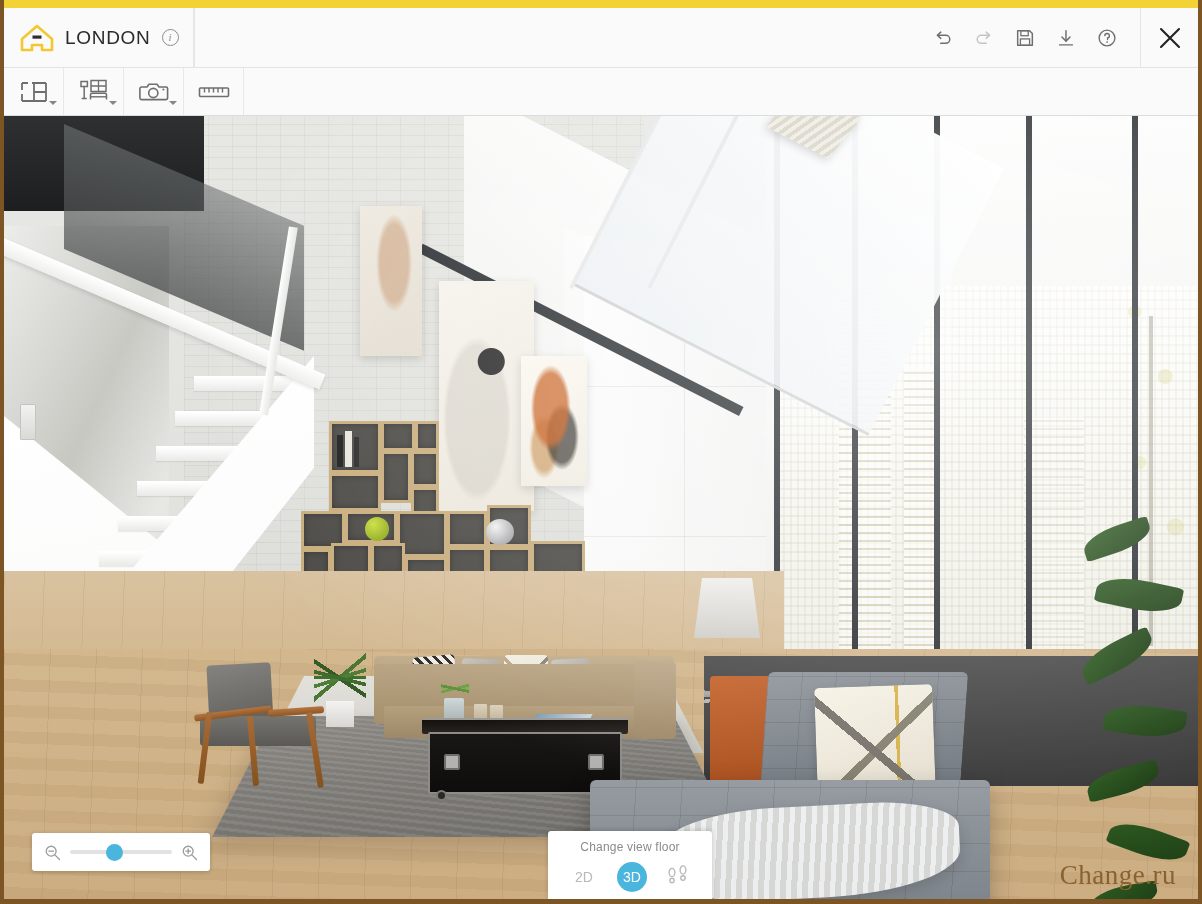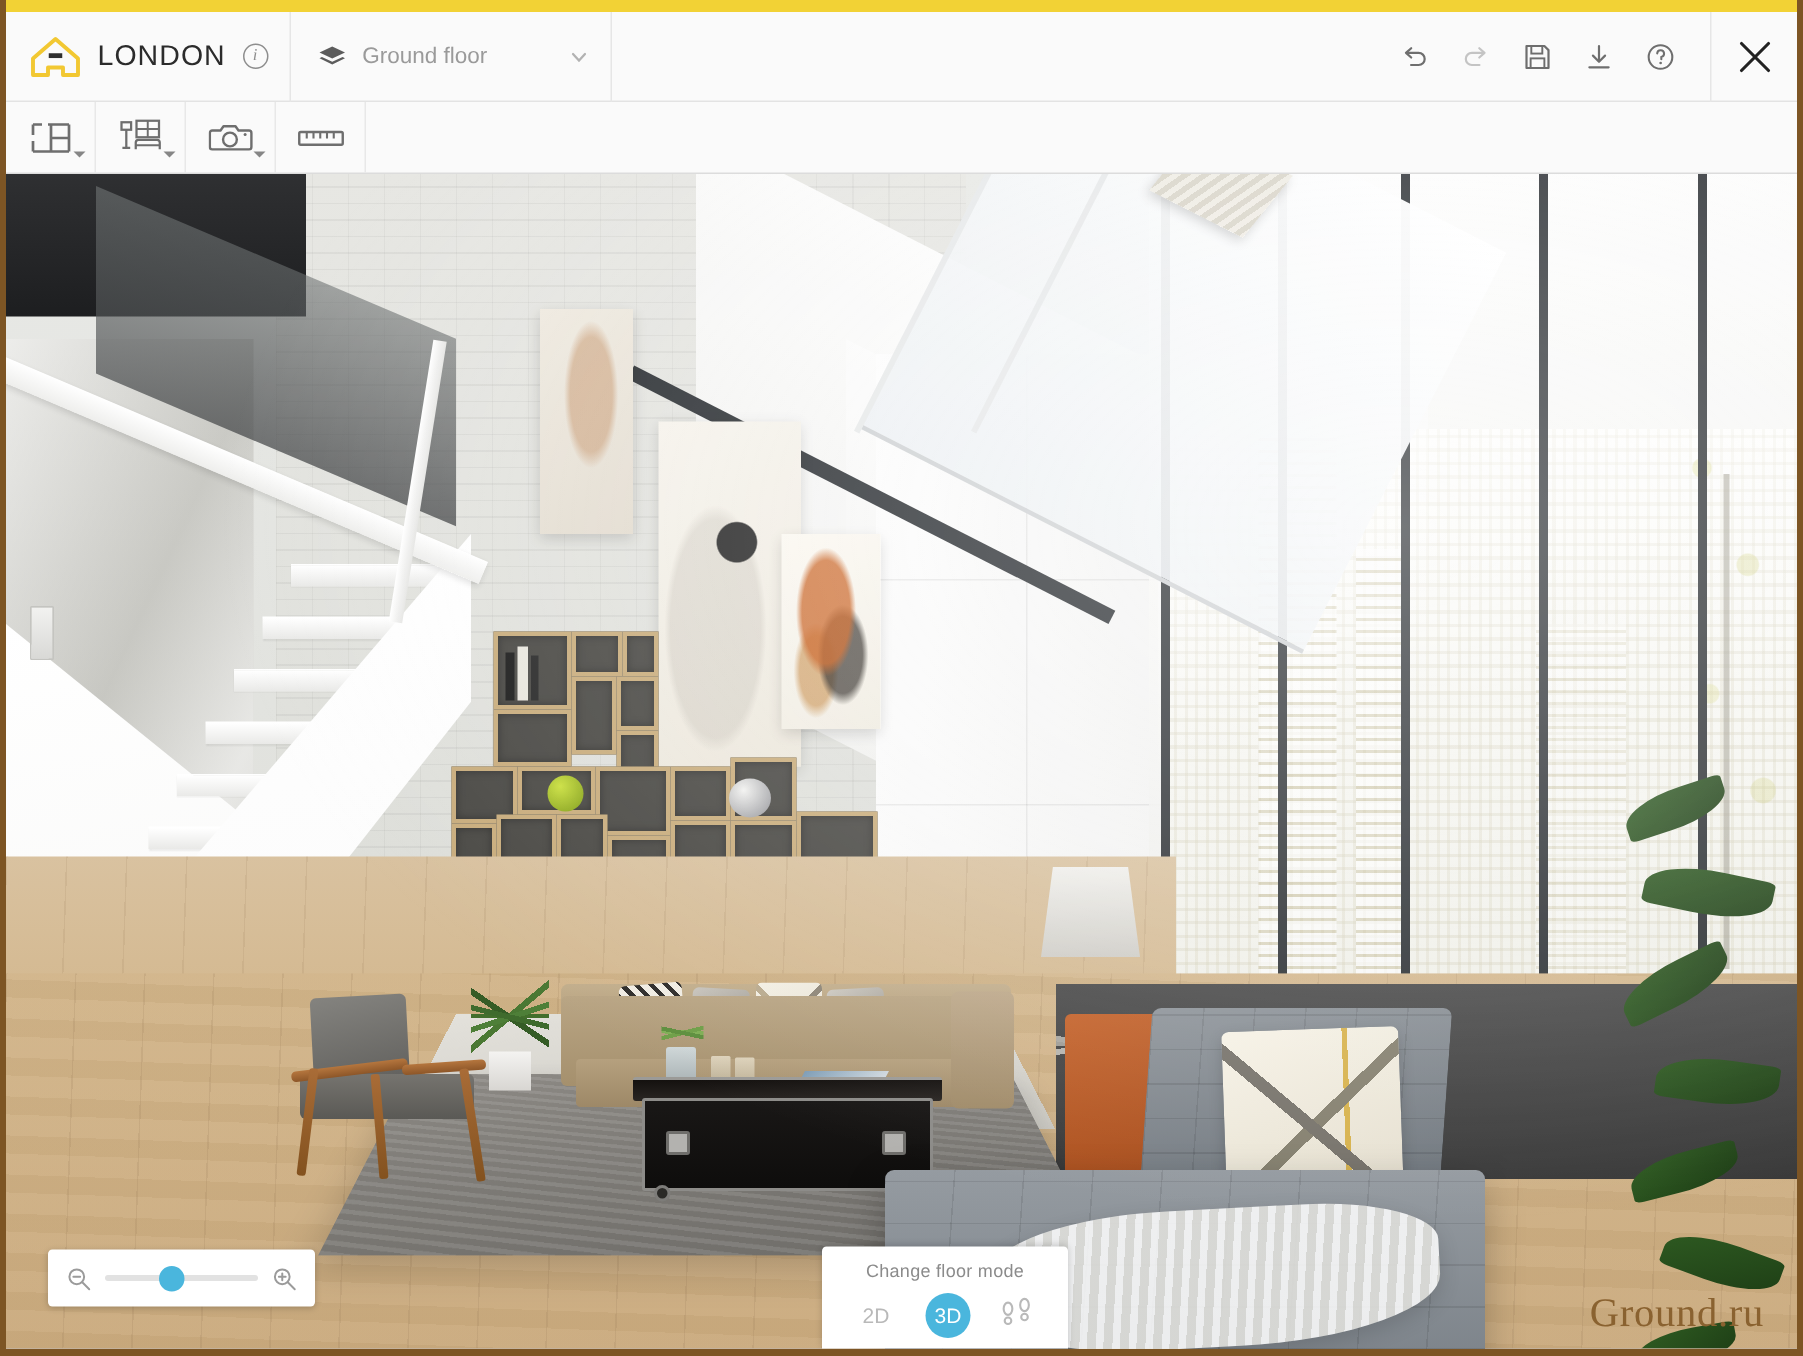--- a/index.html
+++ b/index.html
@@ -668,16 +668,6 @@
 
     <div class="vsep"></div>
 
-    <div class="floor-select">
-      <svg width="19" height="15" viewBox="0 0 19 15">
-        <path d="M9.5 1 L18 5 L9.5 9 L1 5 Z" fill="#5c5c5c"></path>
-        <path d="M2.6 8 L9.5 11.2 L16.4 8 L18 8.8 L9.5 13 L1 8.8 Z" fill="#5c5c5c"></path>
-      </svg>
-      <span class="floor-label">Ground floor</span>
-      <svg class="chevron-dn" viewBox="0 0 14 14">
-        <path d="M3 5 L7 9.4 L11 5" fill="none" stroke="#b2b2b2" stroke-width="1.5" stroke-linecap="round"></path>
-      </svg>
-    </div>
 
     <div class="vsep"></div>
 

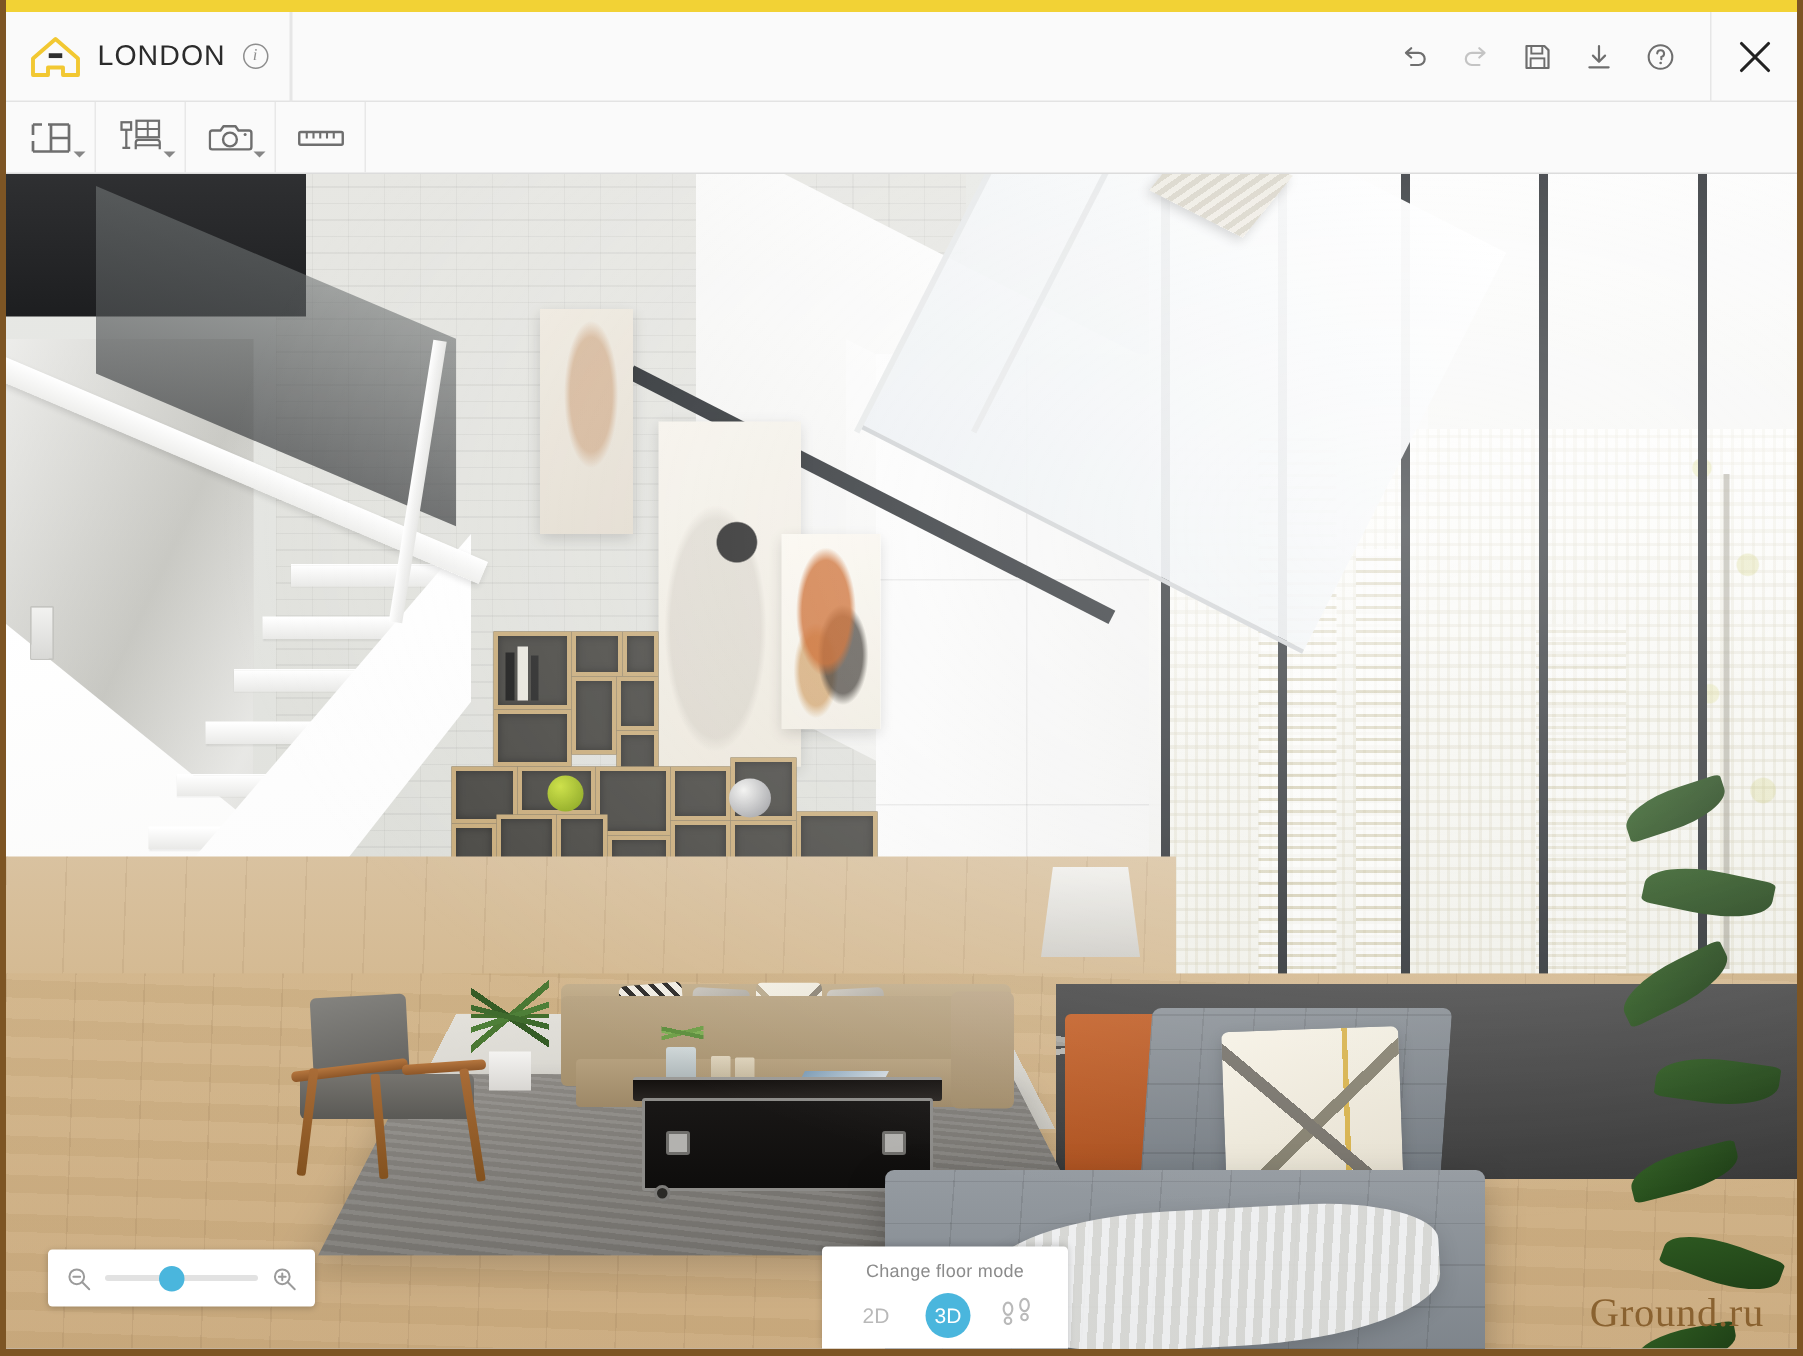--- a/index.html
+++ b/index.html
@@ -934,7 +934,7 @@
     </div>
 
     <div class="viewmode-panel">
-      <div class="vm-title">Change floor mode</div>
+      <div class="vm-title">Change view floor</div>
       <div class="vm-row">
         <div class="vm-opt">2D</div>
         <div class="vm-opt active">3D</div>

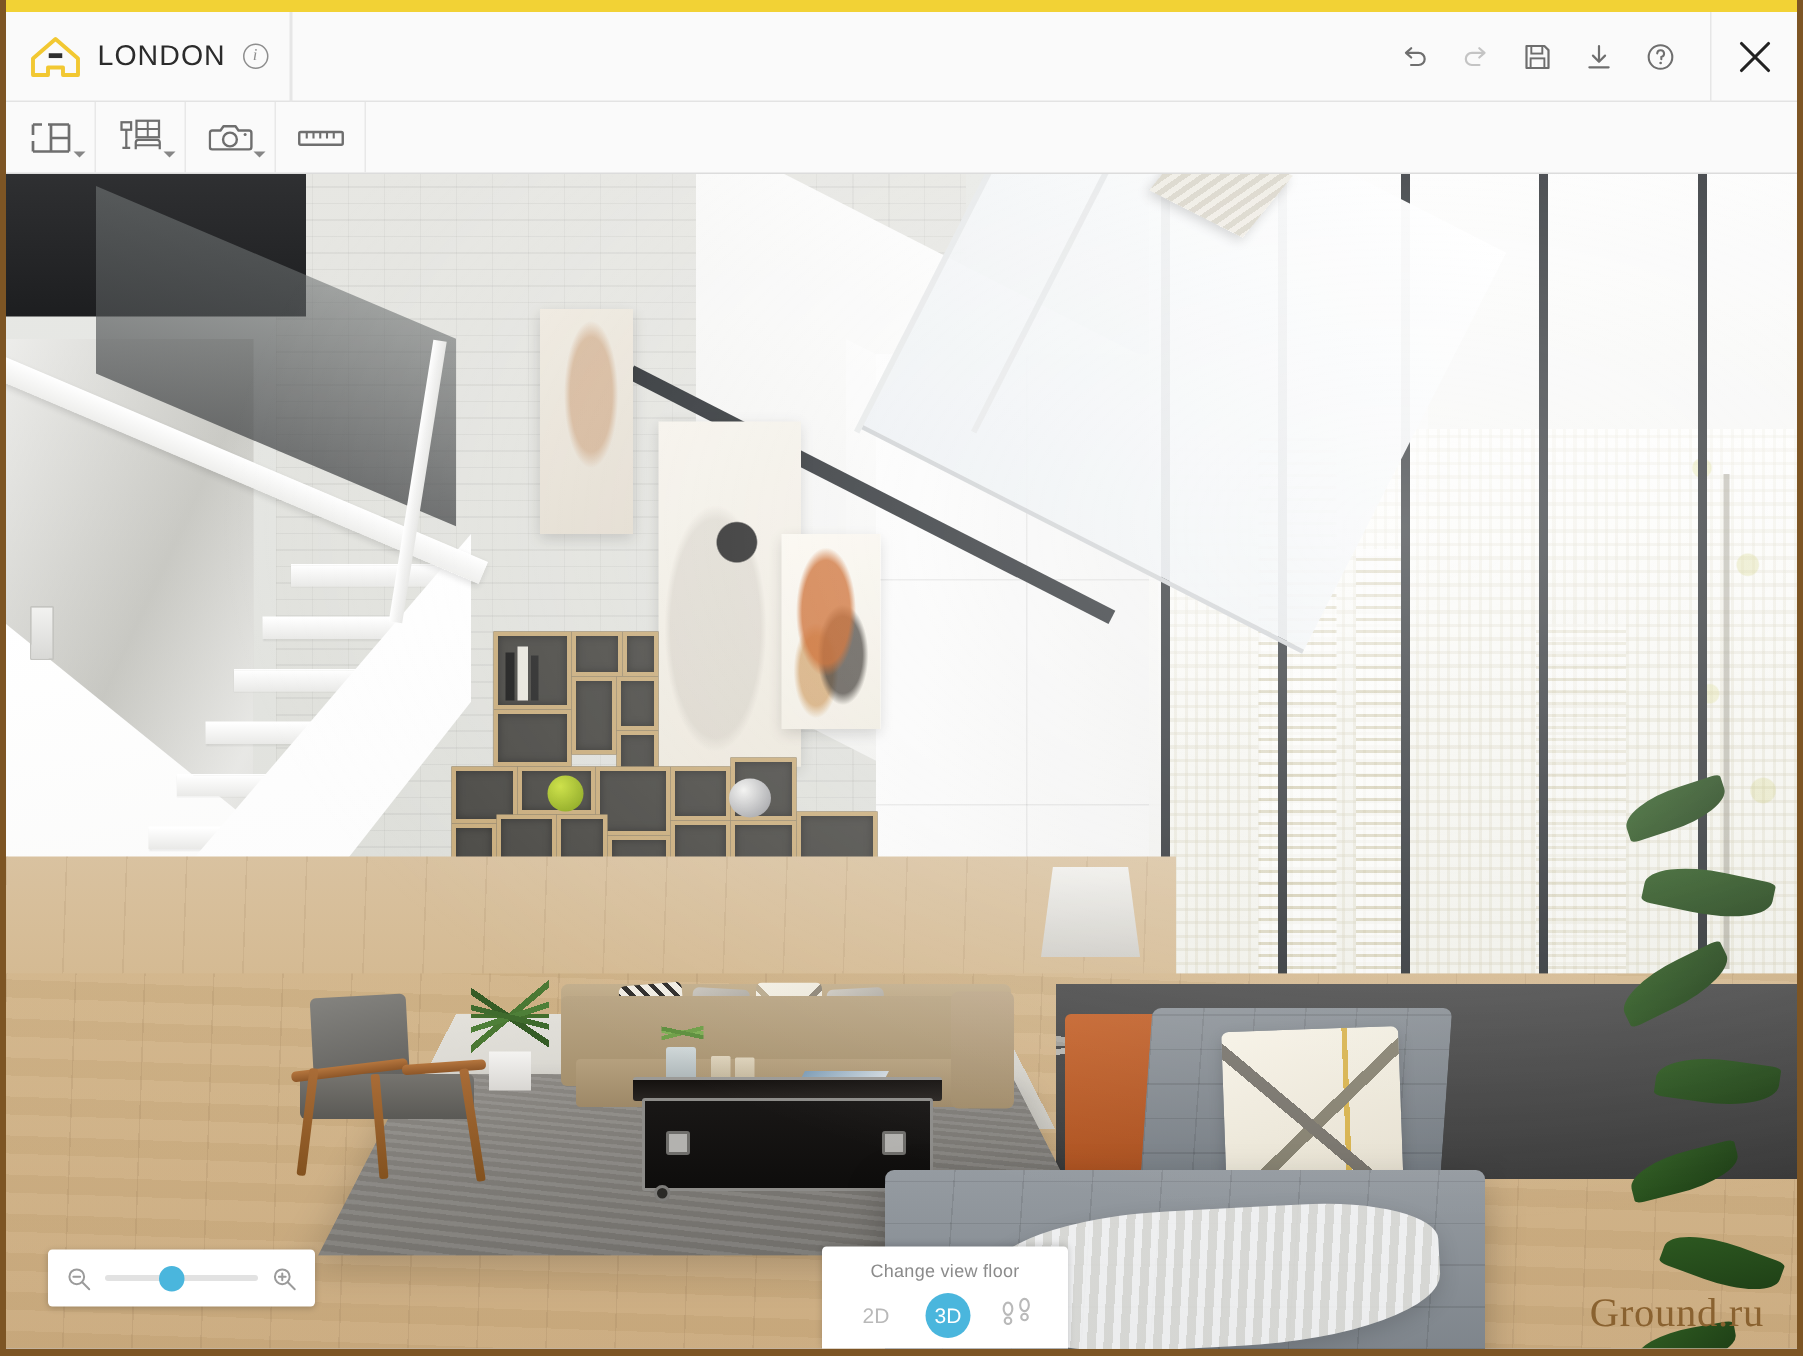--- a/index.html
+++ b/index.html
@@ -947,7 +947,7 @@
       </div>
     </div>
 
-    <div class="koruf">Ground.ru</div>
+    <div class="koruf">Change.ru</div>
 
   </div>
 </div>

